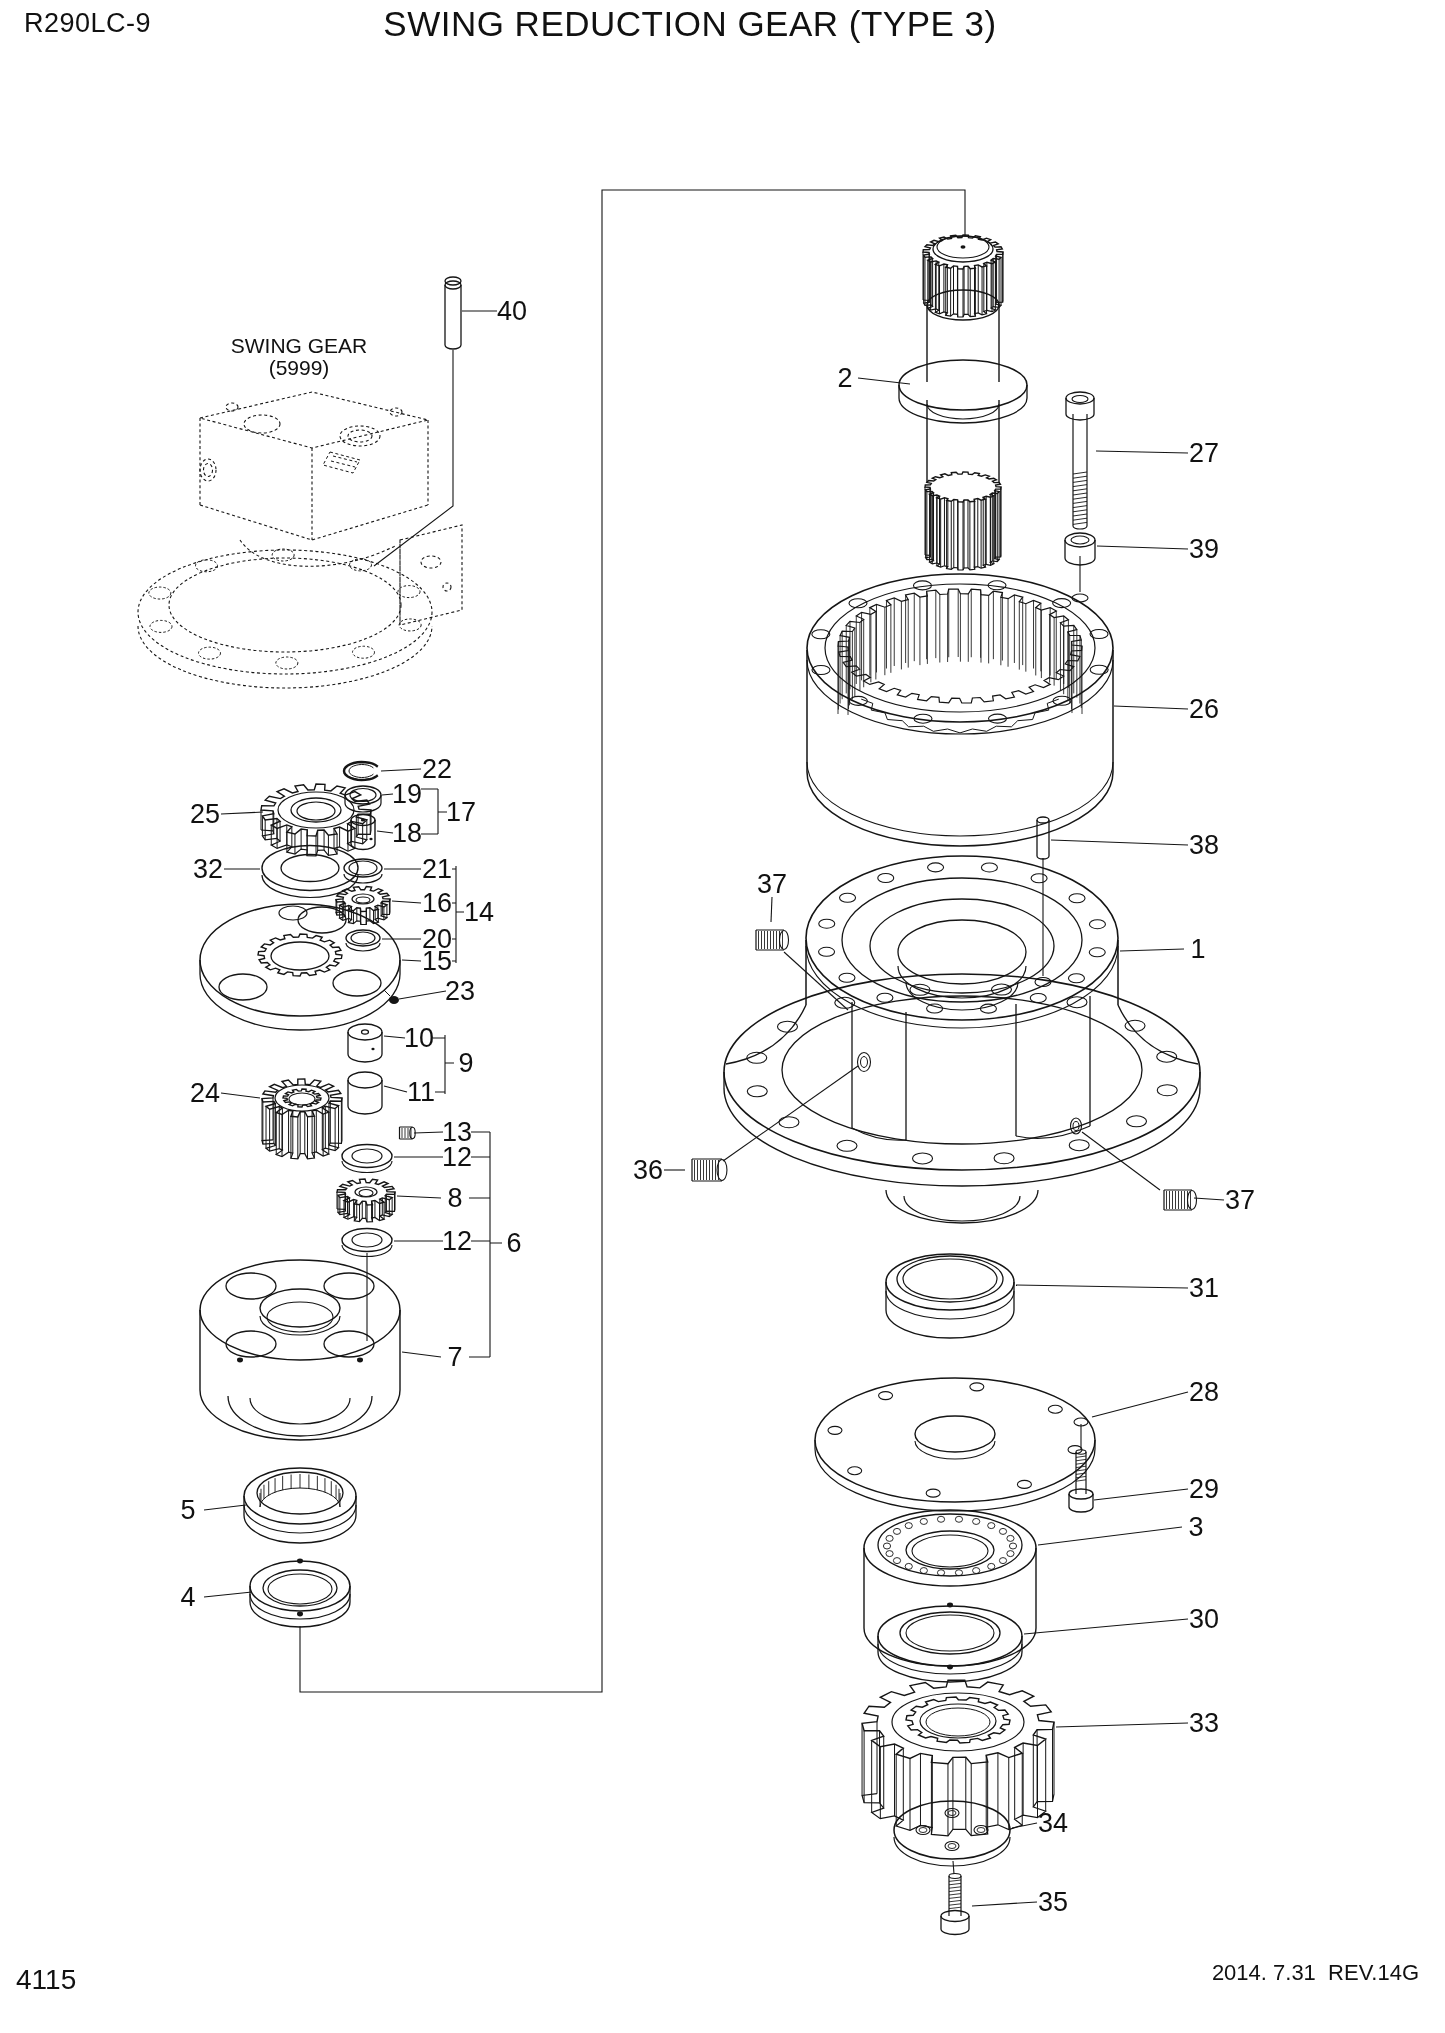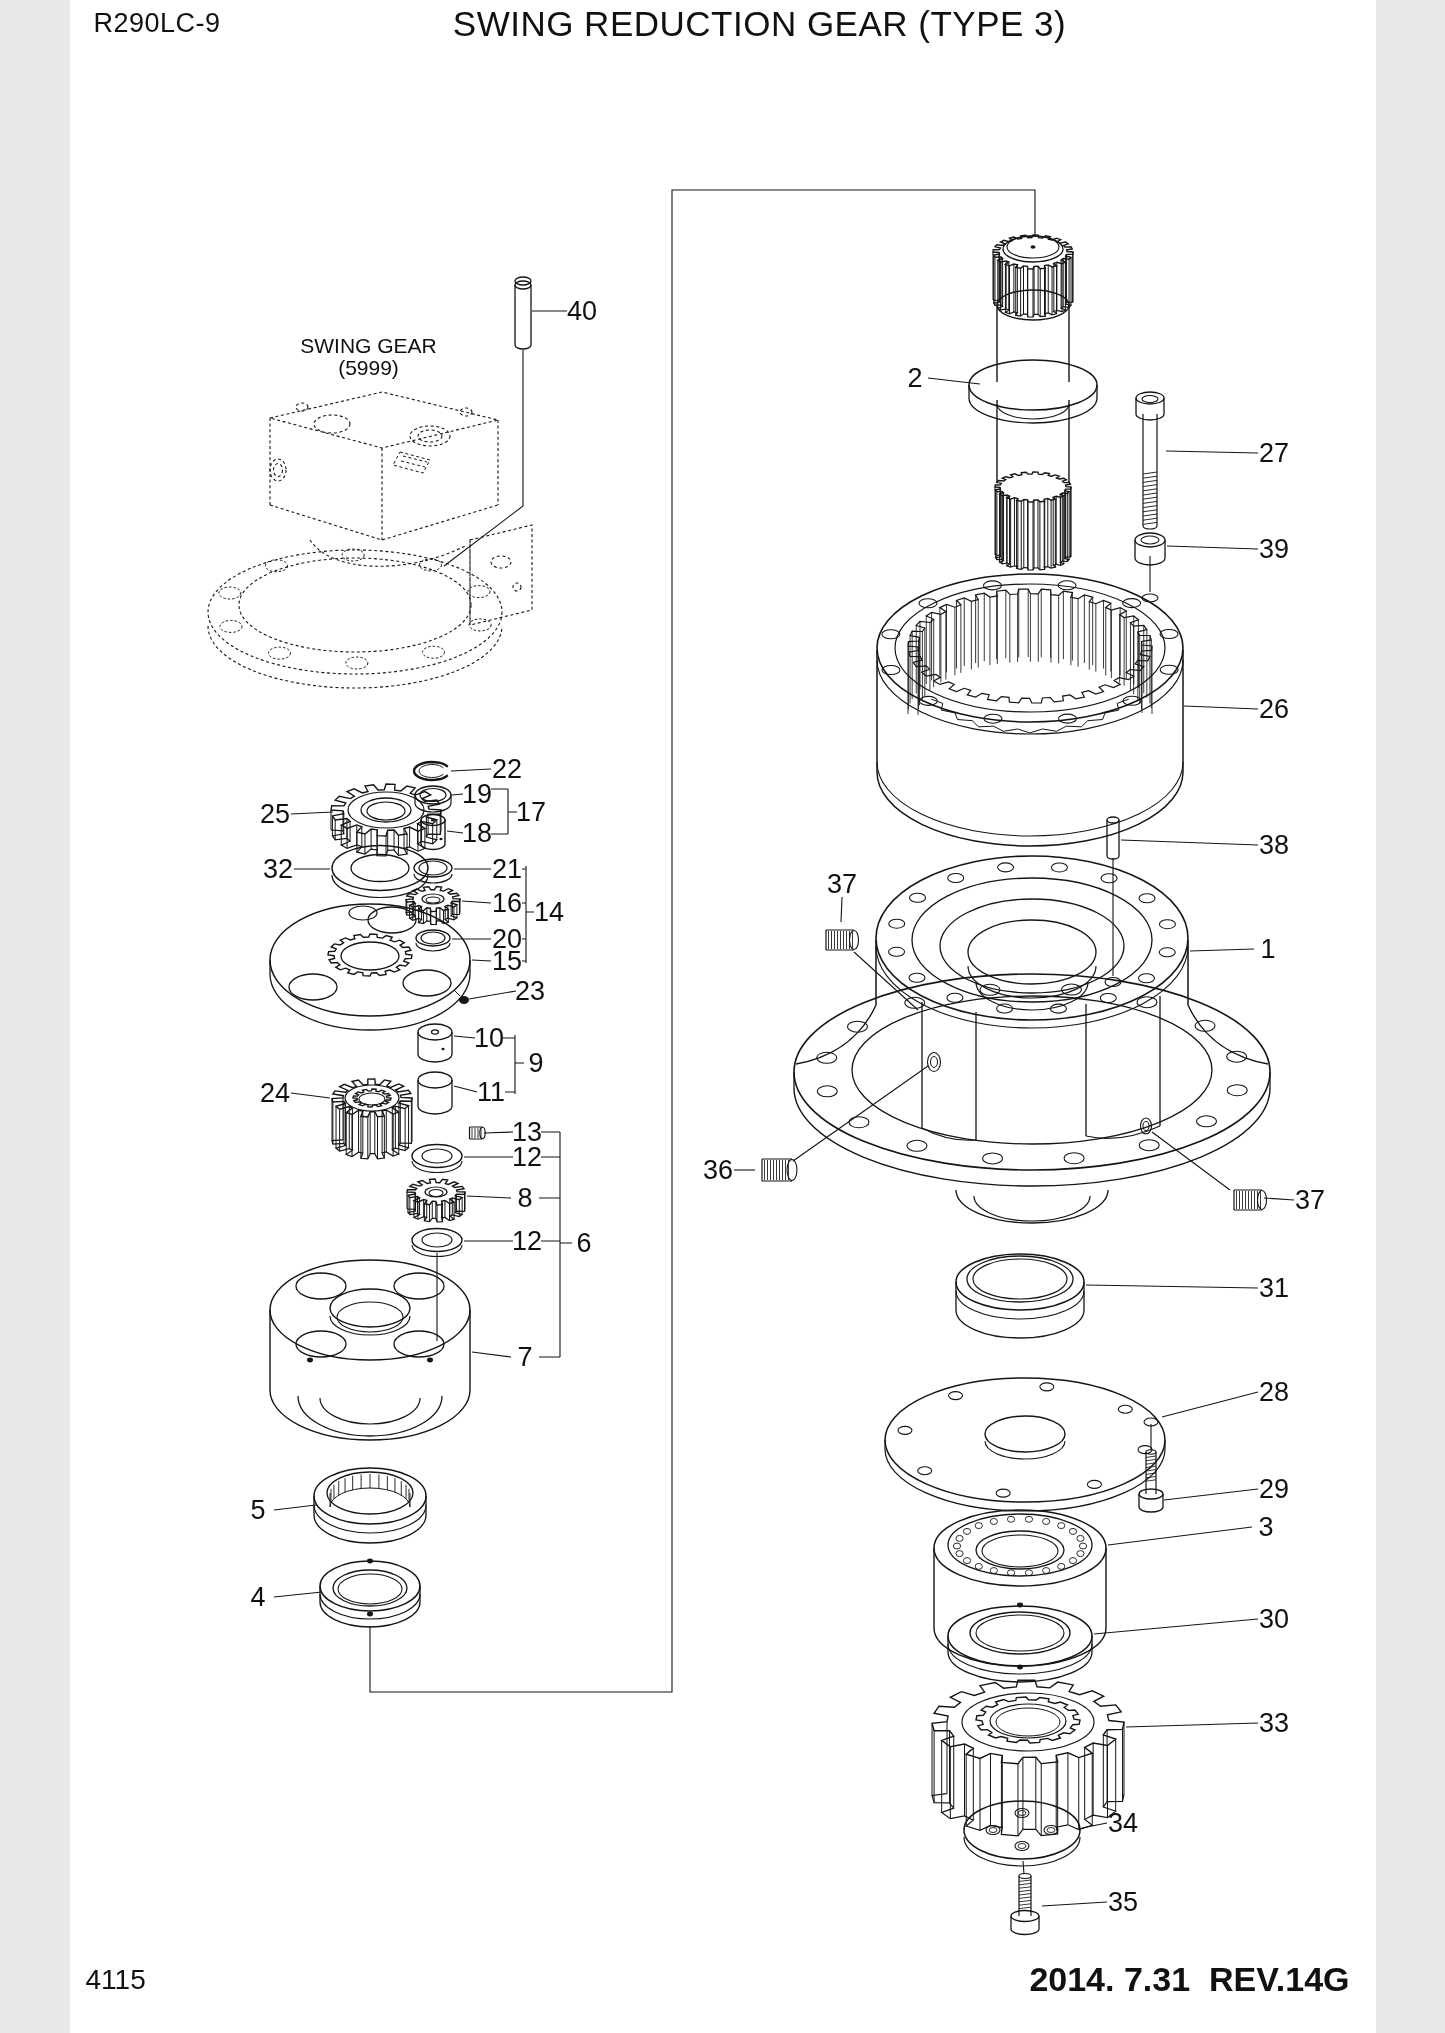--- a/index.html
+++ b/index.html
@@ -3,7 +3,7 @@
 <meta charset="utf-8">
 <style>
   html,body{margin:0;padding:0;background:#e8e8e8;}
-  .page{position:relative;width:1306px;height:2033px;background:#ffffff;
+  .page{position:relative;width:1445px;height:2033px;background:#ffffff;
         font-family:"Liberation Sans", sans-serif;color:#111;overflow:hidden;margin:0 auto;}
   .hdr-model{position:absolute;left:24px;top:8px;font-size:27px;letter-spacing:0.5px;}
   .hdr-title{position:absolute;left:340px;top:4px;width:700px;text-align:center;font-size:35px;letter-spacing:0.5px;}

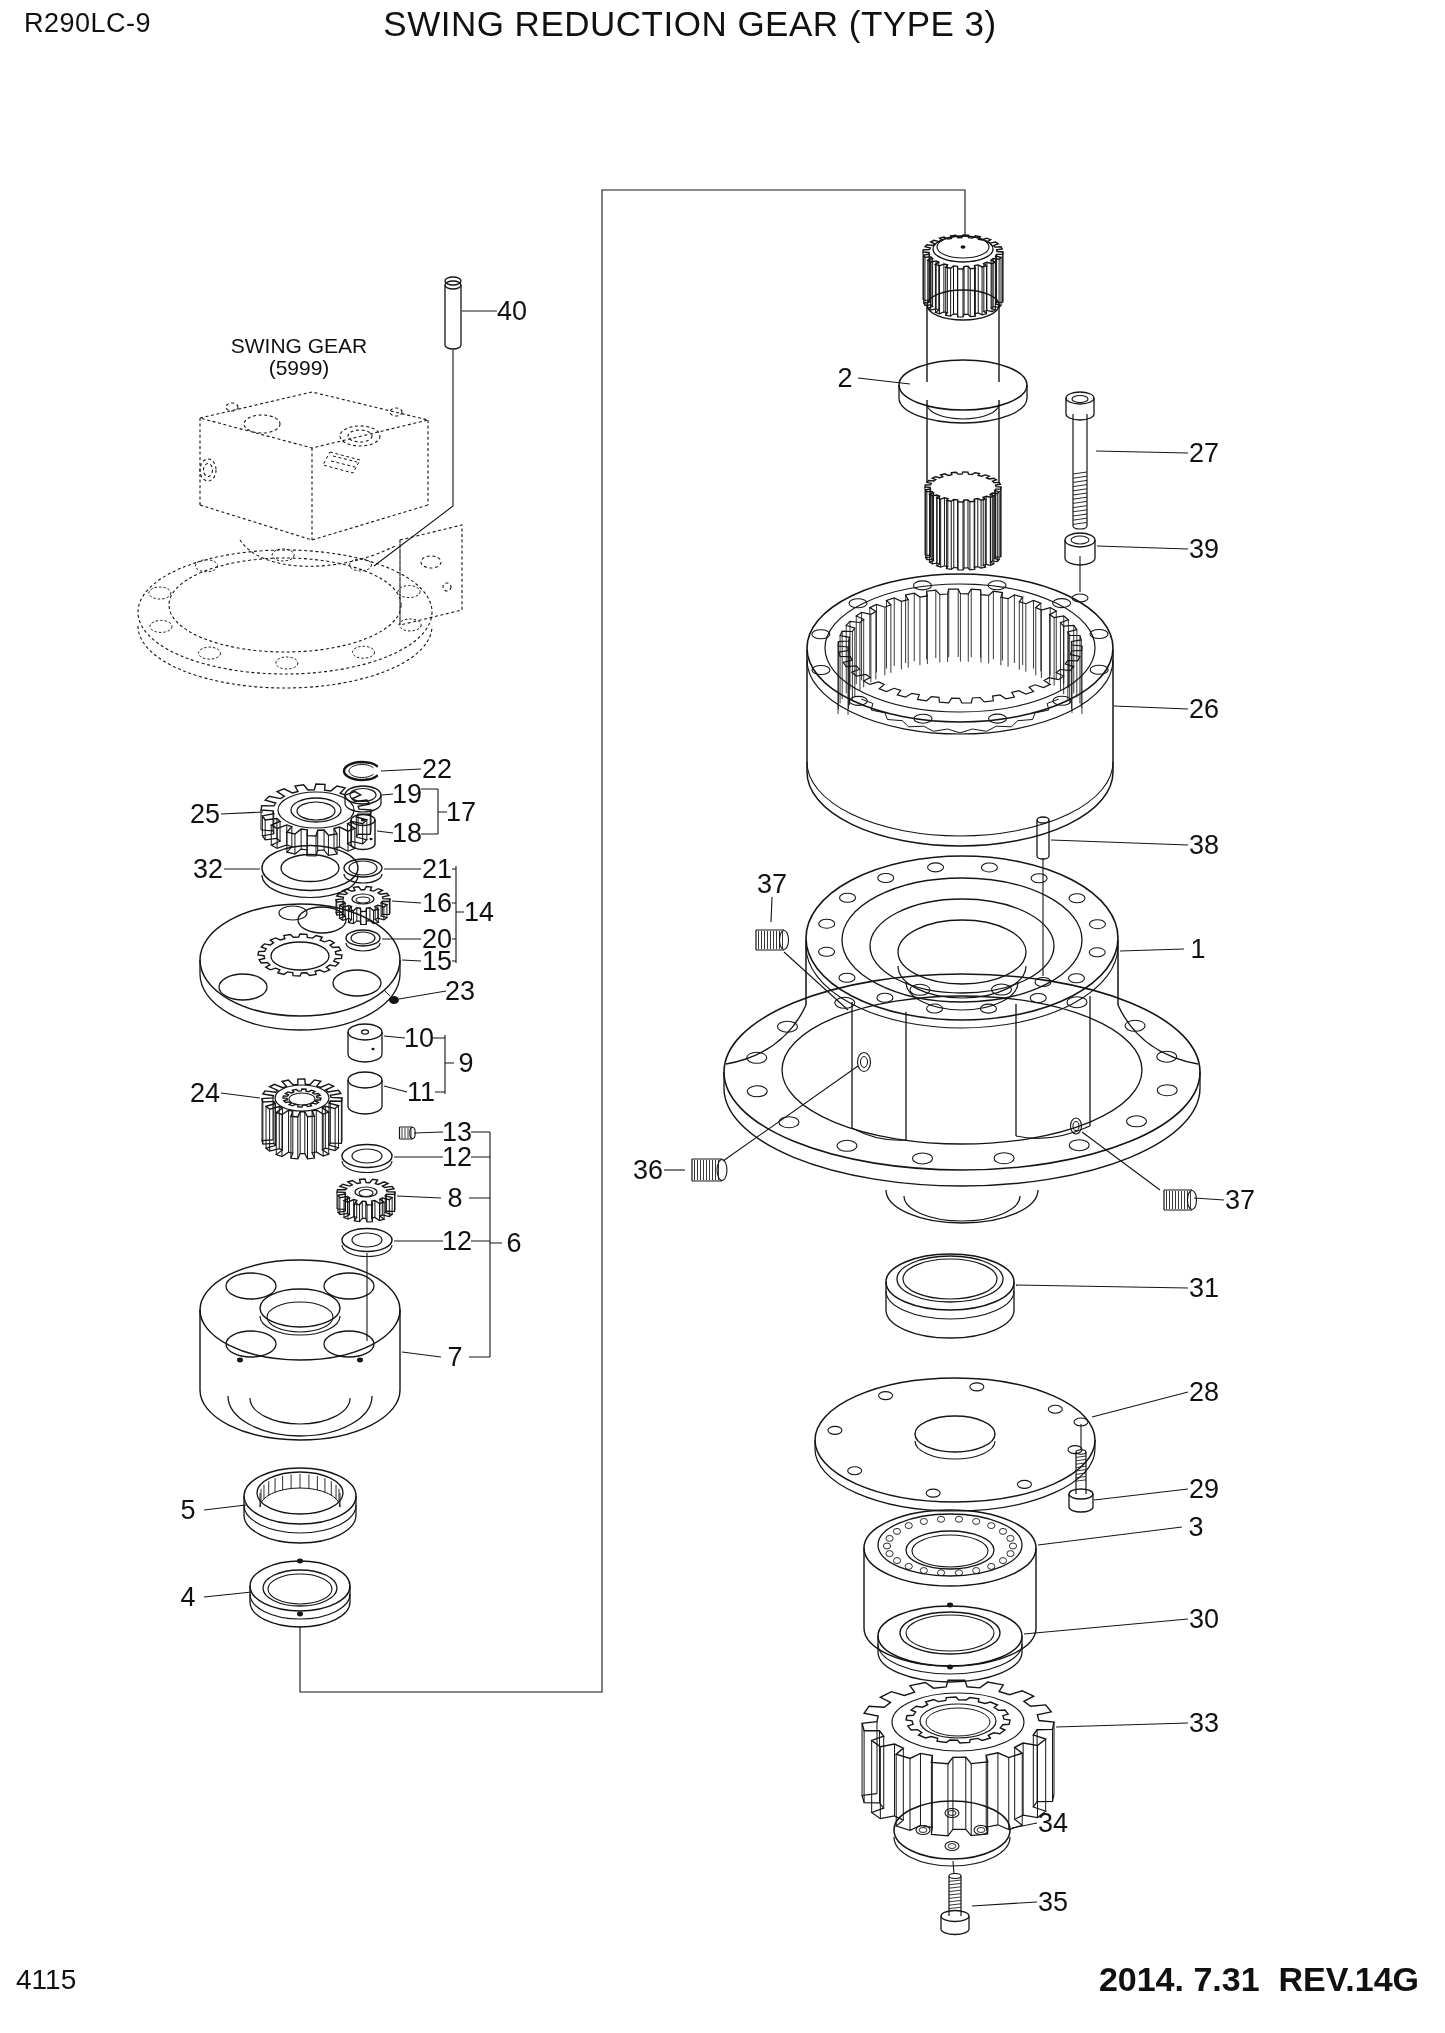--- a/index.html
+++ b/index.html
@@ -9,7 +9,7 @@
   .hdr-title{position:absolute;left:340px;top:4px;width:700px;text-align:center;font-size:35px;letter-spacing:0.5px;}
   .motor-label{position:absolute;left:199px;top:335px;width:200px;text-align:center;font-size:21px;line-height:22px;}
   .ftr-page{position:absolute;left:16px;top:1964px;font-size:28px;}
-  .ftr-rev{position:absolute;right:26px;top:1960px;font-size:34px;white-space:pre;font-weight:bold;}
+  .ftr-rev{position:absolute;right:26px;top:1960px;font-size:22px;white-space:pre;}
   svg#diagram{position:absolute;left:0;top:0;}
   svg text{font-family:"Liberation Sans", sans-serif;font-size:27px;fill:#111;}
 </style>

